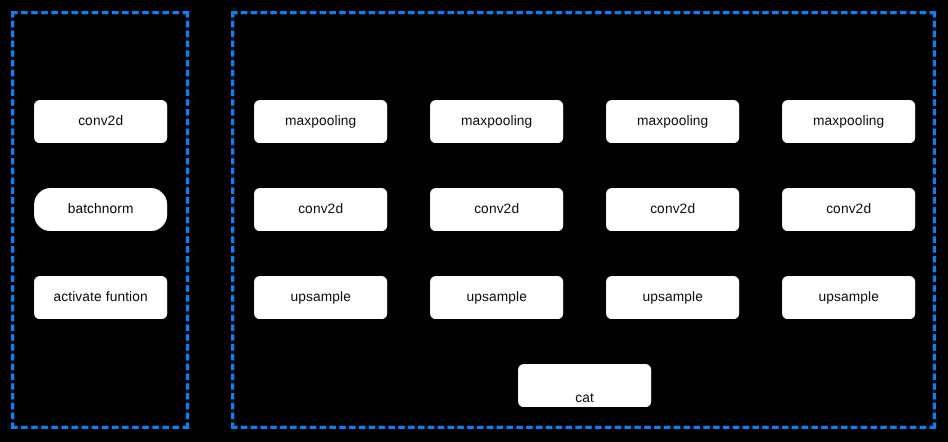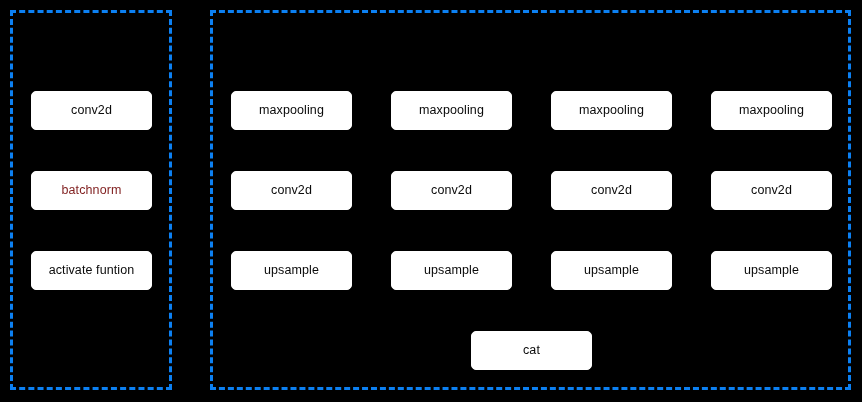--- a/index.html
+++ b/index.html
@@ -57,7 +57,7 @@
   <div class="node" id="node-n1" style="left: 31px; top: 91px; width: 121px; height: 39px; background: rgb(255, 255, 255); color: rgb(10, 10, 10); border-radius: 5px;">
     <span class="node-label">conv2d</span>
   </div>
-  <div class="node" id="node-n2" style="left: 31px; top: 171px; width: 121px; height: 39px; background: rgb(255, 255, 255); color: #7f1d1d; border-radius: 5px;">
+  <div class="node" id="node-n2" style="left: 31px; top: 171px; width: 121px; height: 39px; background: rgb(255, 255, 255); color: #000000; border-radius: 15px;">
     <span class="node-label">batchnorm</span>
   </div>
   <div class="node" id="node-n3" style="left: 31px; top: 251px; width: 121px; height: 39px; background: rgb(255, 255, 255); color: rgb(10, 10, 10); border-radius: 5px; align-items: center;">

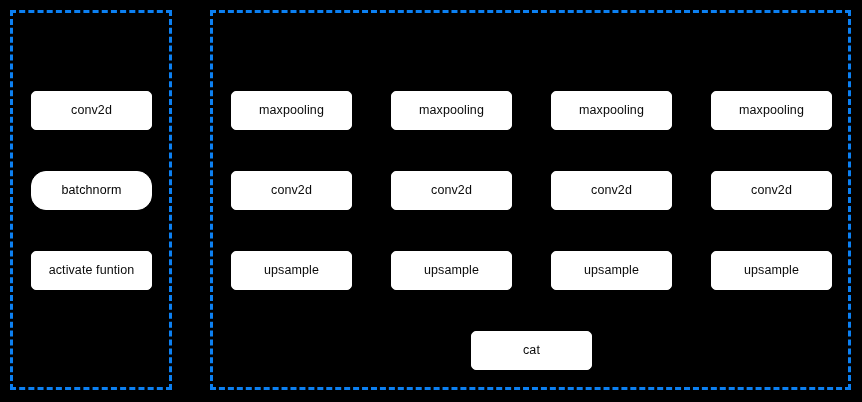--- a/index.html
+++ b/index.html
@@ -103,7 +103,7 @@
     <span class="node-label">upsample</span>
   </div>
 
-  <div class="node" id="node-n16" style="left: 471px; top: 331px; width: 121px; height: 39px; background: rgb(255, 255, 255); color: rgb(10, 10, 10); border-radius: 5px;">
+  <div class="node" id="node-n16" style="left: 471px; top: 331px; width: 121px; height: 39px; background: rgb(255, 255, 255); color: rgb(10, 10, 10); border-radius: 5px; align-items: flex-end;">
     <span class="node-label">cat</span>
   </div>
 

